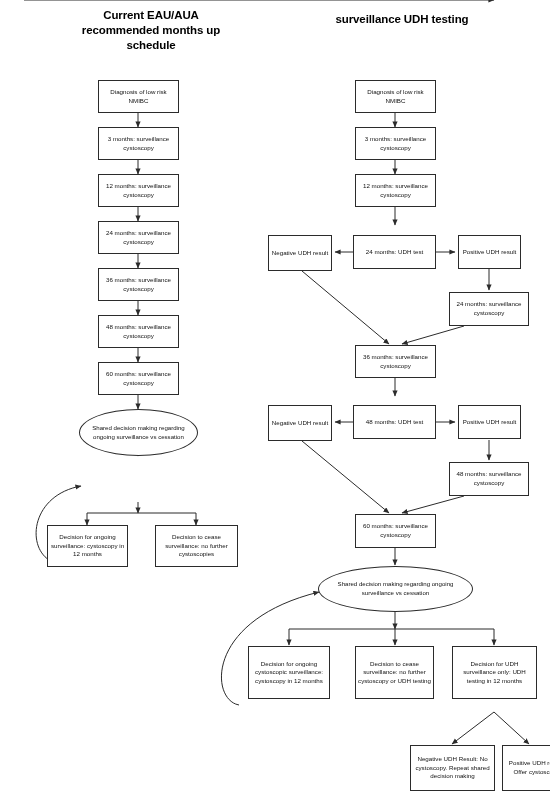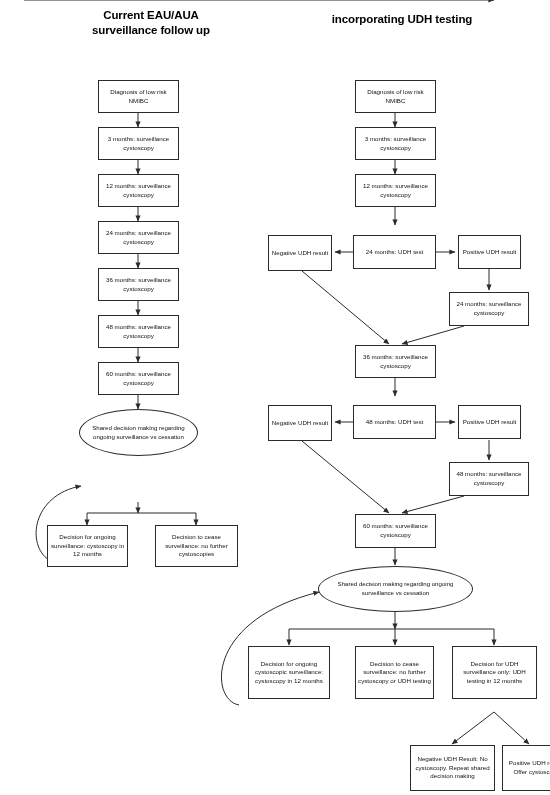--- a/index.html
+++ b/index.html
@@ -70,7 +70,7 @@
     <div>surveillance follow up</div>
   </div>
   <div class="col-title" style="left:238px; top:12px; width:280px;">
-    <div>incorporating UDH testing</div>
+    <div>surveillance UDH testing</div>
   </div>
 
   <svg class="edges" viewBox="0 0 550 795" xmlns="http://www.w3.org/2000/svg">

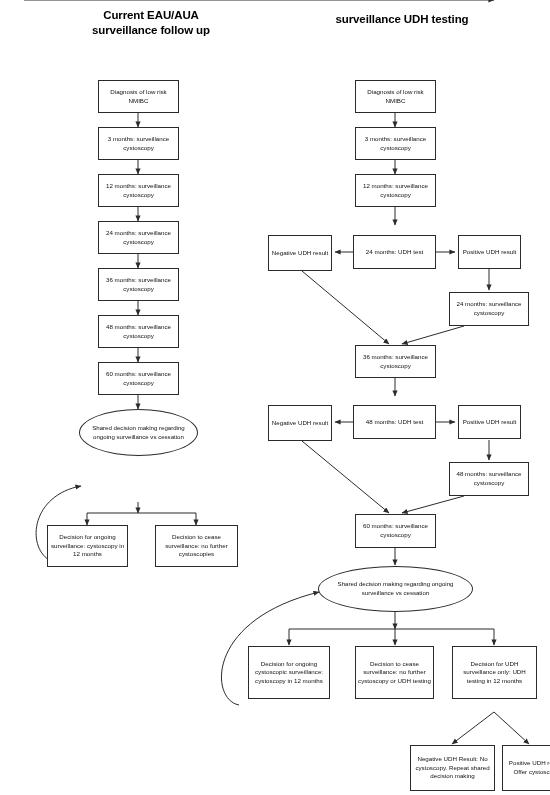--- a/index.html
+++ b/index.html
@@ -67,7 +67,7 @@
 
   <div class="col-title" style="left:14px; top:8px; width:226px;">
     <div>Current EAU/AUA</div>
-    <div>surveillance follow up</div>
+    <div>recommended months up</div>
   </div>
   <div class="col-title" style="left:238px; top:12px; width:280px;">
     <div>surveillance UDH testing</div>

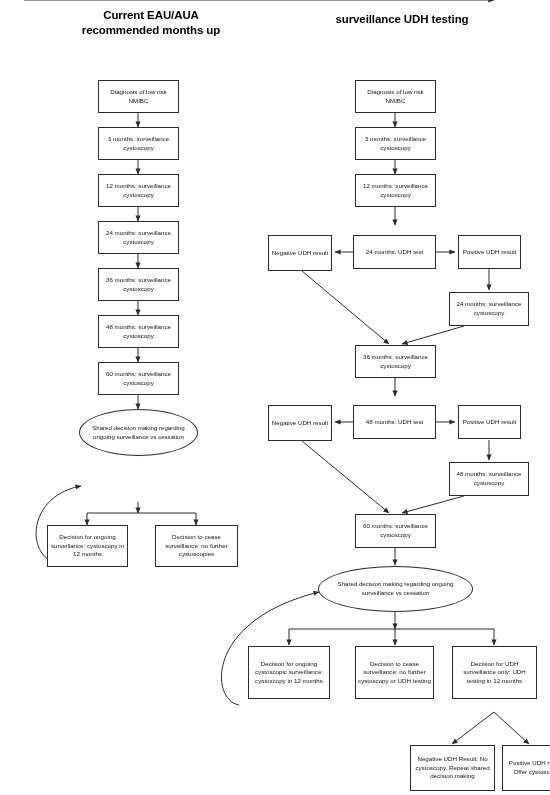--- a/index.html
+++ b/index.html
@@ -68,6 +68,7 @@
   <div class="col-title" style="left:14px; top:8px; width:226px;">
     <div>Current EAU/AUA</div>
     <div>recommended months up</div>
+    <div>schedule</div>
   </div>
   <div class="col-title" style="left:238px; top:12px; width:280px;">
     <div>surveillance UDH testing</div>

